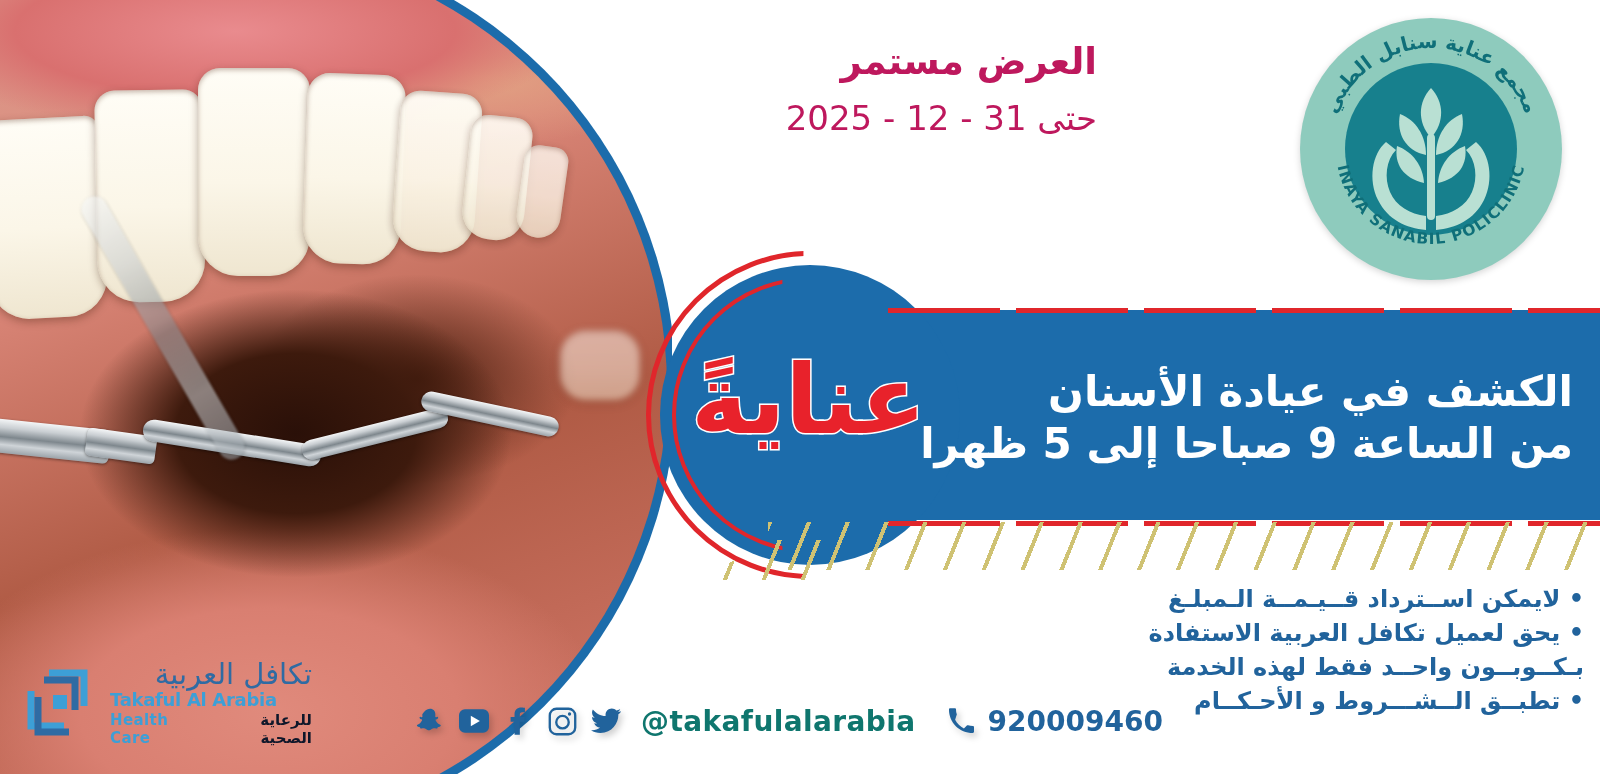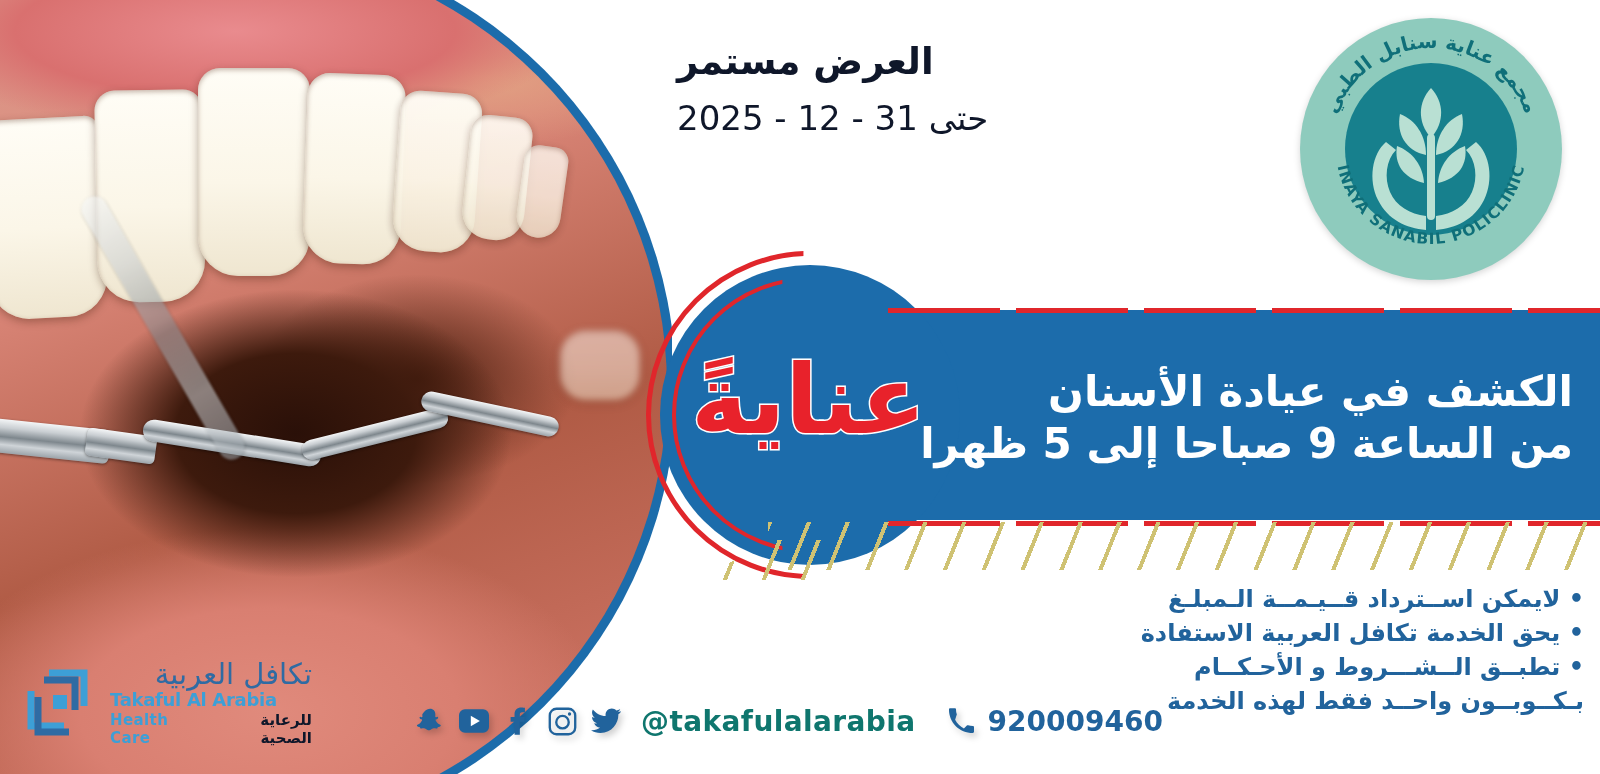--- a/index.html
+++ b/index.html
@@ -52,8 +52,8 @@
 
   
   #promo{
-    position:absolute; right:503px; top:40px; width:420px; text-align:left;
-    direction:rtl; color:#0f172a;
+    position:absolute; right:503px; top:40px; width:420px; text-align:right;
+    direction:rtl; color:#be185d;
   }
   #promo .l1{ font-size:37px; font-weight:bold; letter-spacing:.5px; line-height:1.2; }
   #promo .l2{ font-size:34px; font-weight:normal; margin-top:14px; line-height:1.2; }

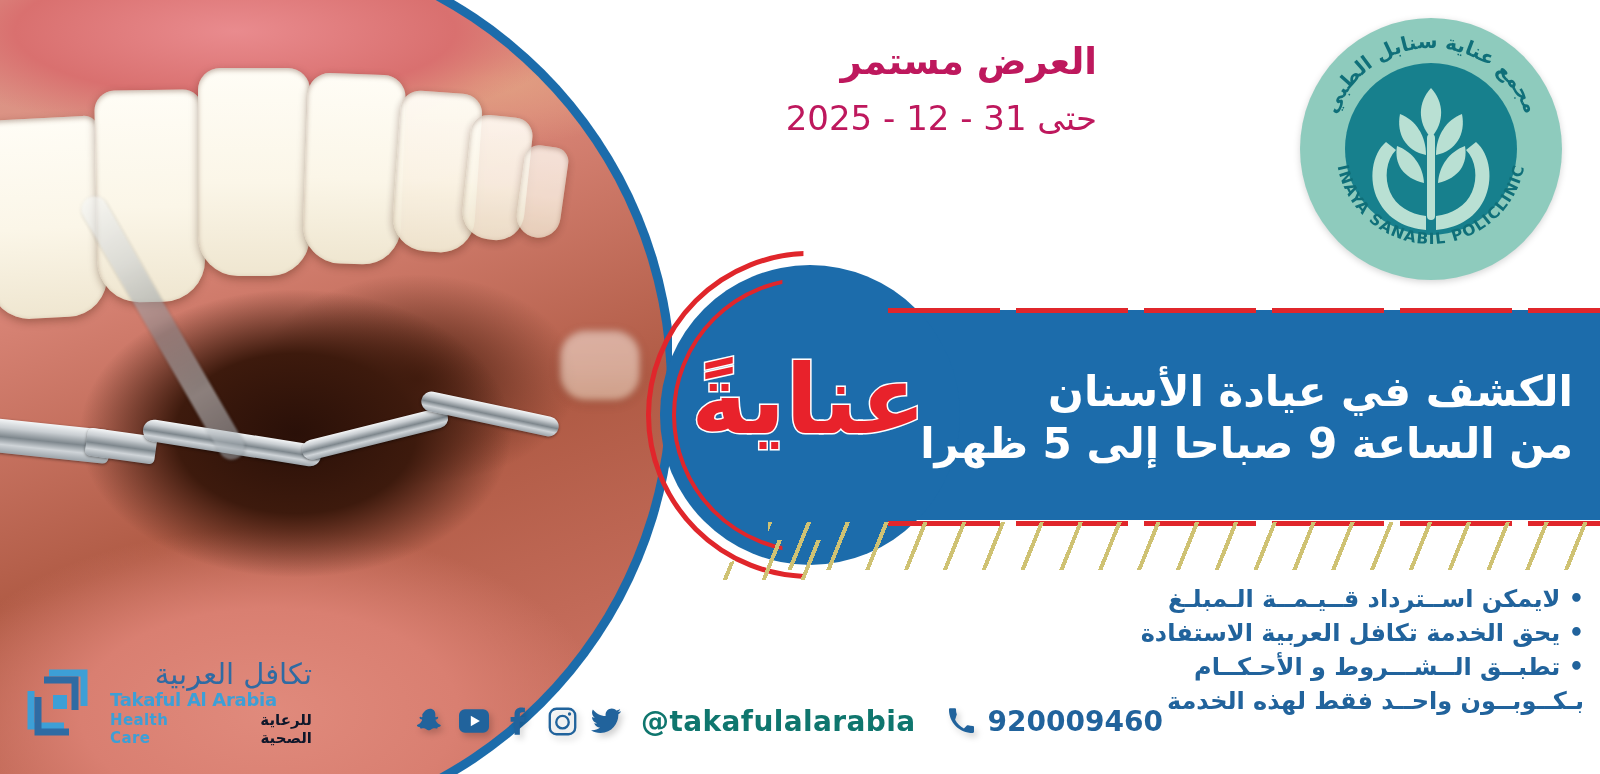--- a/index.html
+++ b/index.html
@@ -264,7 +264,7 @@
 
   <div id="terms">
     <div class="li">• لايمكن اســترداد قــيـمــة الـمبلـغ</div>
-    <div class="li">• يحق الخدمة تكافل العربية الاستفادة</div>
+    <div class="li">• يحق لعميل تكافل العربية الاستفادة</div>
     <div class="li">• تطبــق الــشـــروط و الأحـكــام</div>
     <div class="li">بـكــوبــون واحــد فقط لهذه الخدمة</div>
   </div>

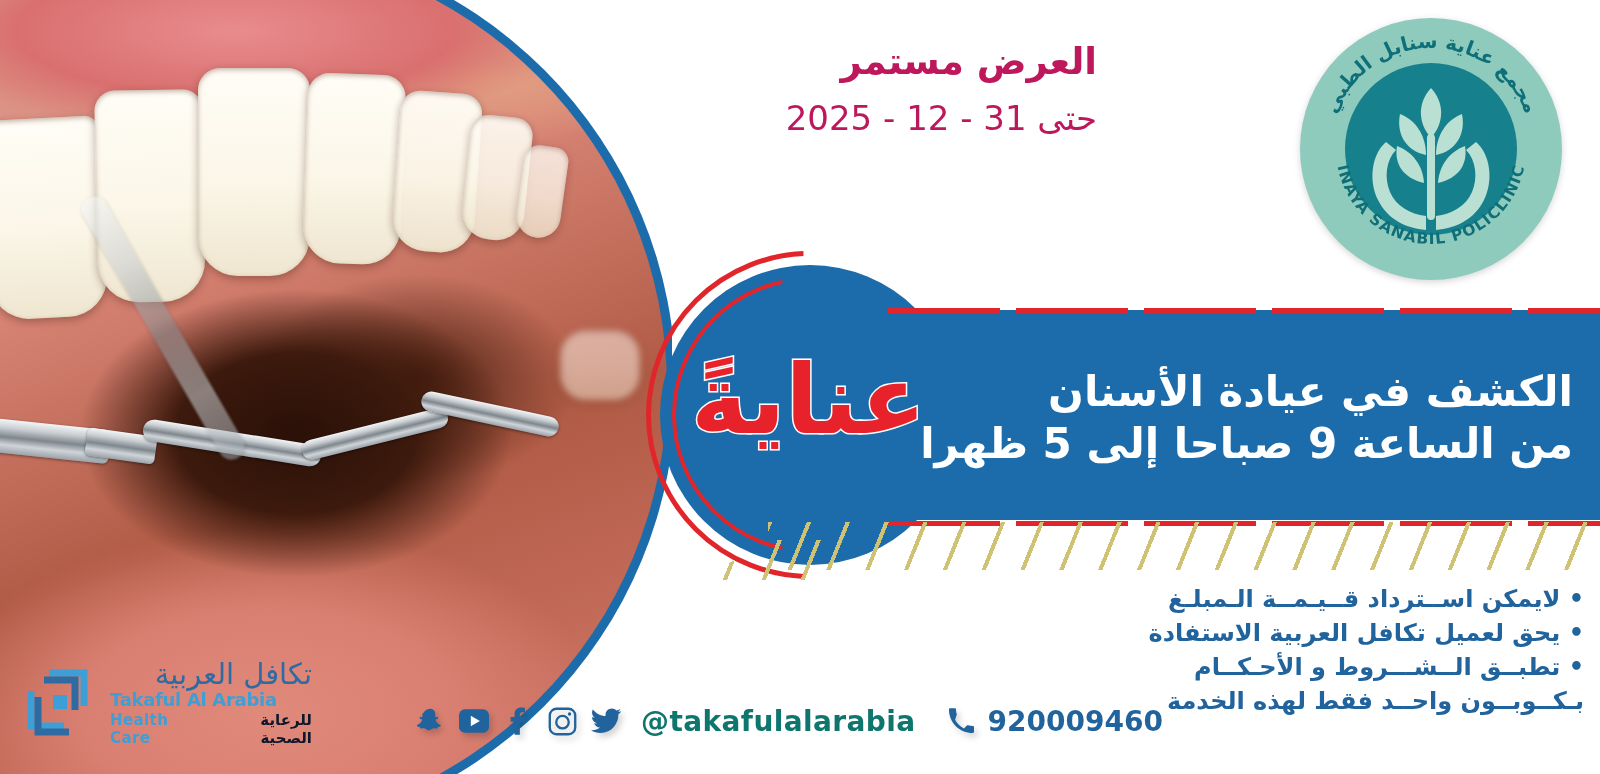--- a/index.html
+++ b/index.html
@@ -265,8 +265,8 @@
   <div id="terms">
     <div class="li">• لايمكن اســترداد قــيـمــة الـمبلـغ</div>
     <div class="li">• يحق لعميل تكافل العربية الاستفادة</div>
+    <div class="li">بـكــوبــون واحــد فقط لهذه الخدمة</div>
     <div class="li">• تطبــق الــشـــروط و الأحـكــام</div>
-    <div class="li">بـكــوبــون واحــد فقط لهذه الخدمة</div>
   </div>
 
 

